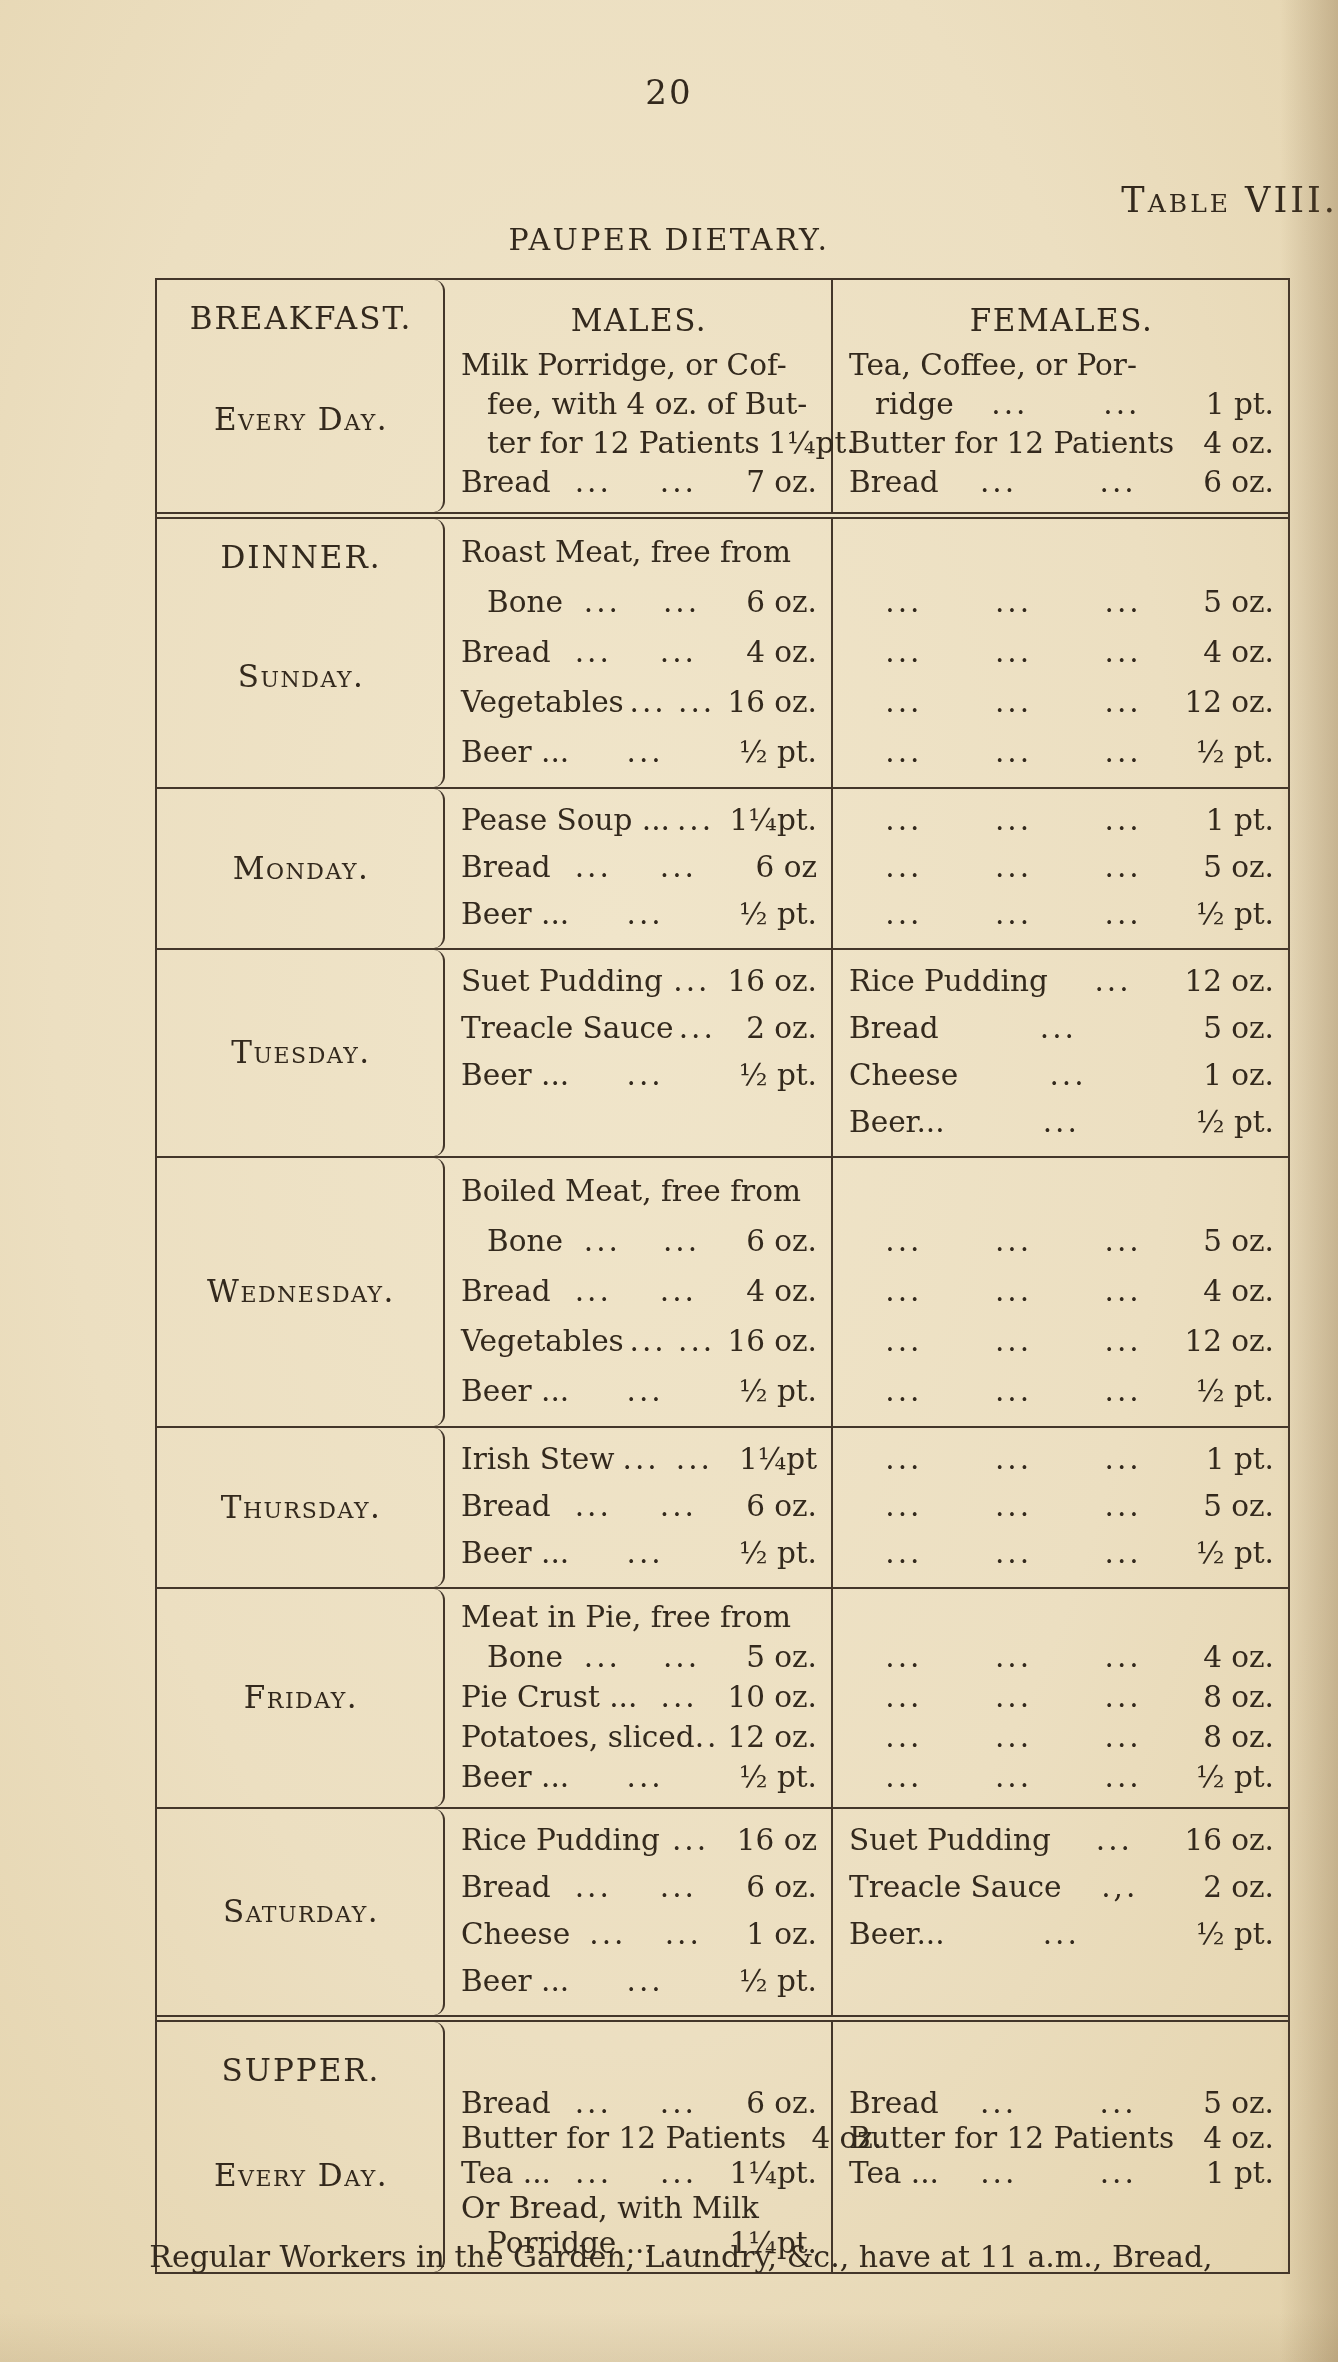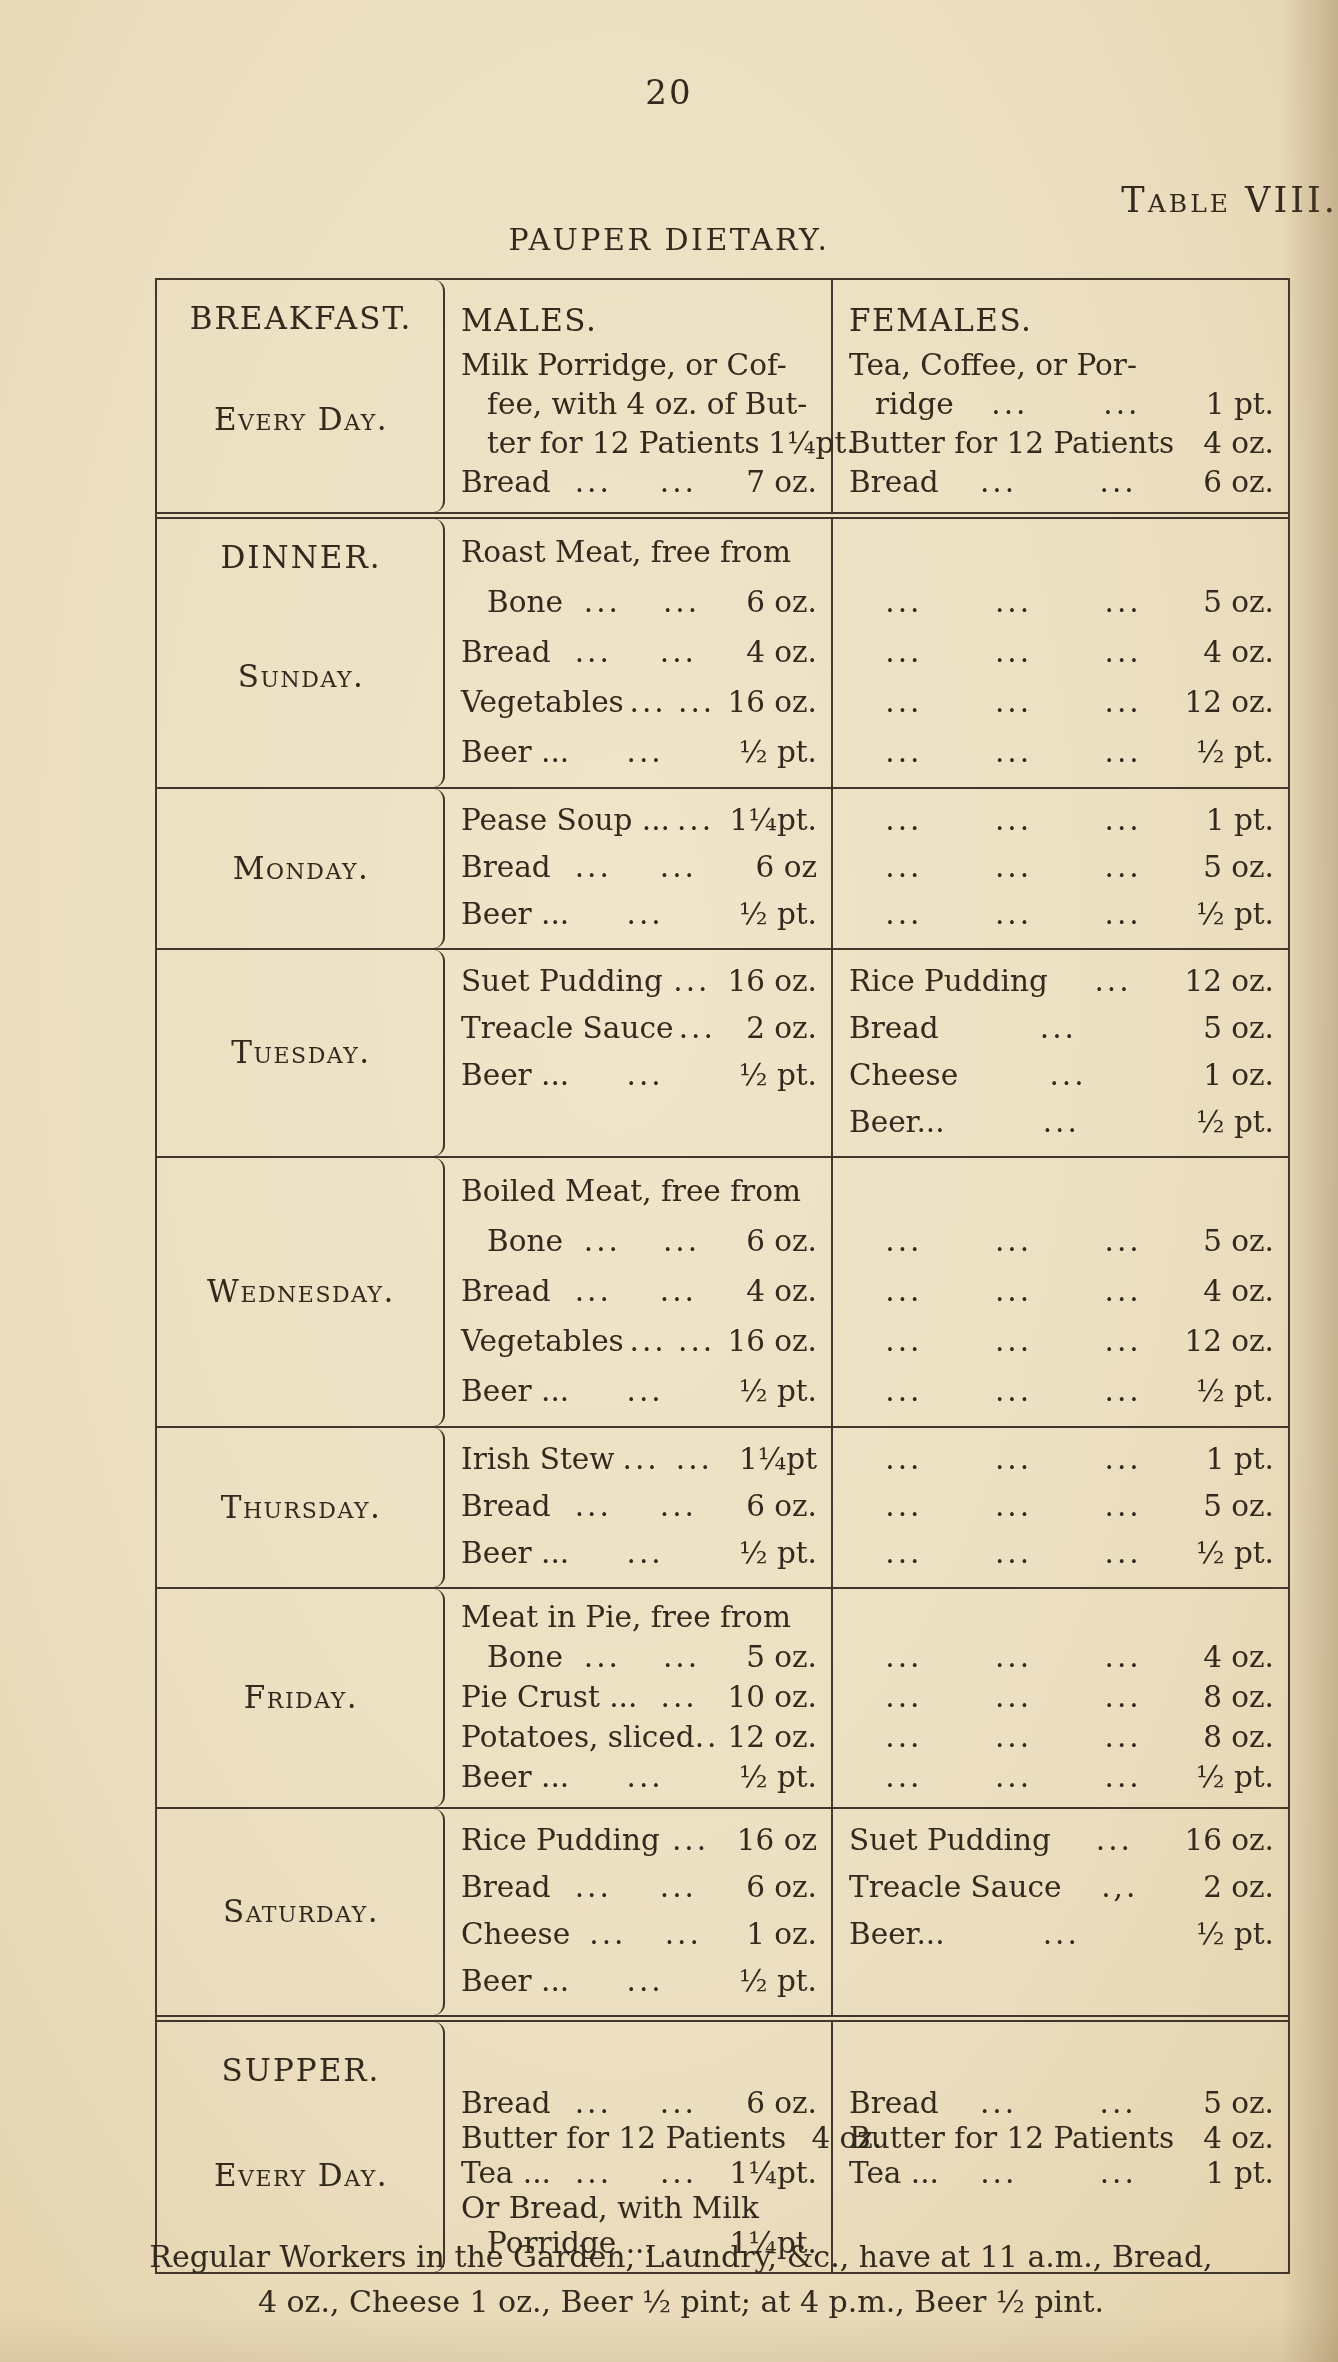--- a/index.html
+++ b/index.html
@@ -42,7 +42,7 @@
   .c2{border-right:2px solid #43362a;}
   .seclabel{font-size:31px;letter-spacing:2px;margin-top:12px;}
   .daylabel{font-variant:small-caps;font-size:31px;letter-spacing:1.5px;margin:auto 0;}
-  .colhead{font-size:31px;letter-spacing:1.5px;margin:14px 0 8px;}
+  .colhead{text-align:center;font-size:31px;letter-spacing:1.5px;margin:14px 0 8px;}
 
   .lines{font-size:29.5px;}
   .line{display:flex;align-items:baseline;line-height:47px;white-space:nowrap;min-height:47px;}

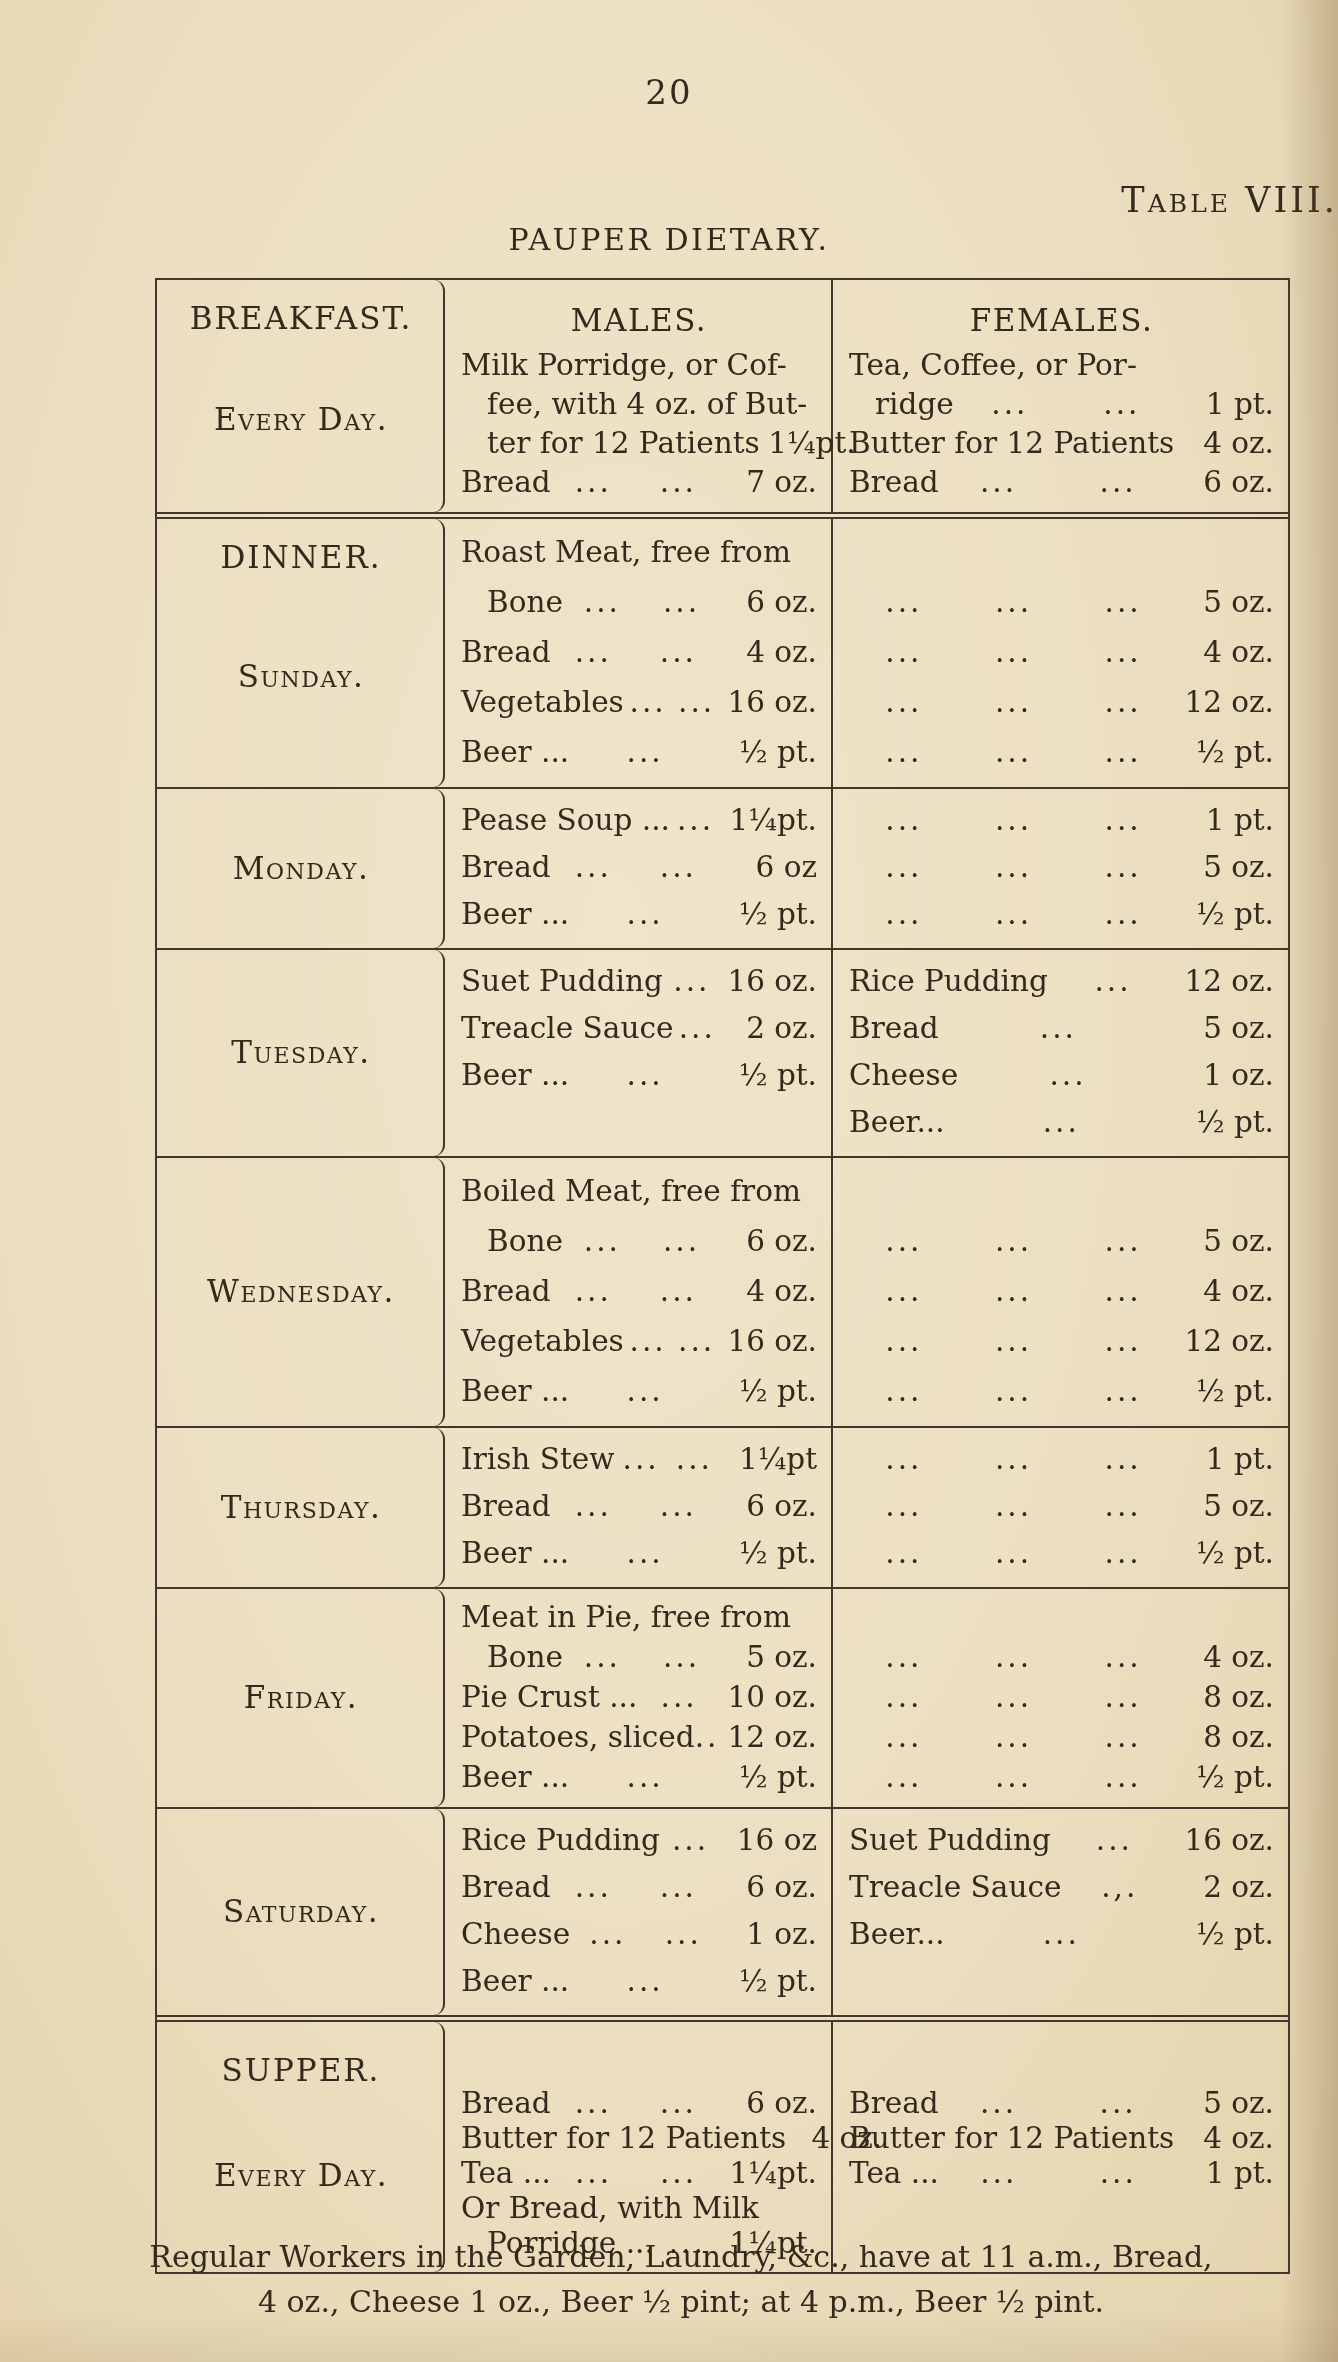--- a/index.html
+++ b/index.html
@@ -750,7 +750,6 @@
 
   <div class="footer">
     <div>Regular Workers in the Garden, Laundry, &amp;c., have at 11 a.m., Bread,</div>
-    <div>4 oz., Cheese 1 oz., Beer ½ pint; at 4 p.m., Beer ½ pint.</div>
   </div>
 
 </div>

